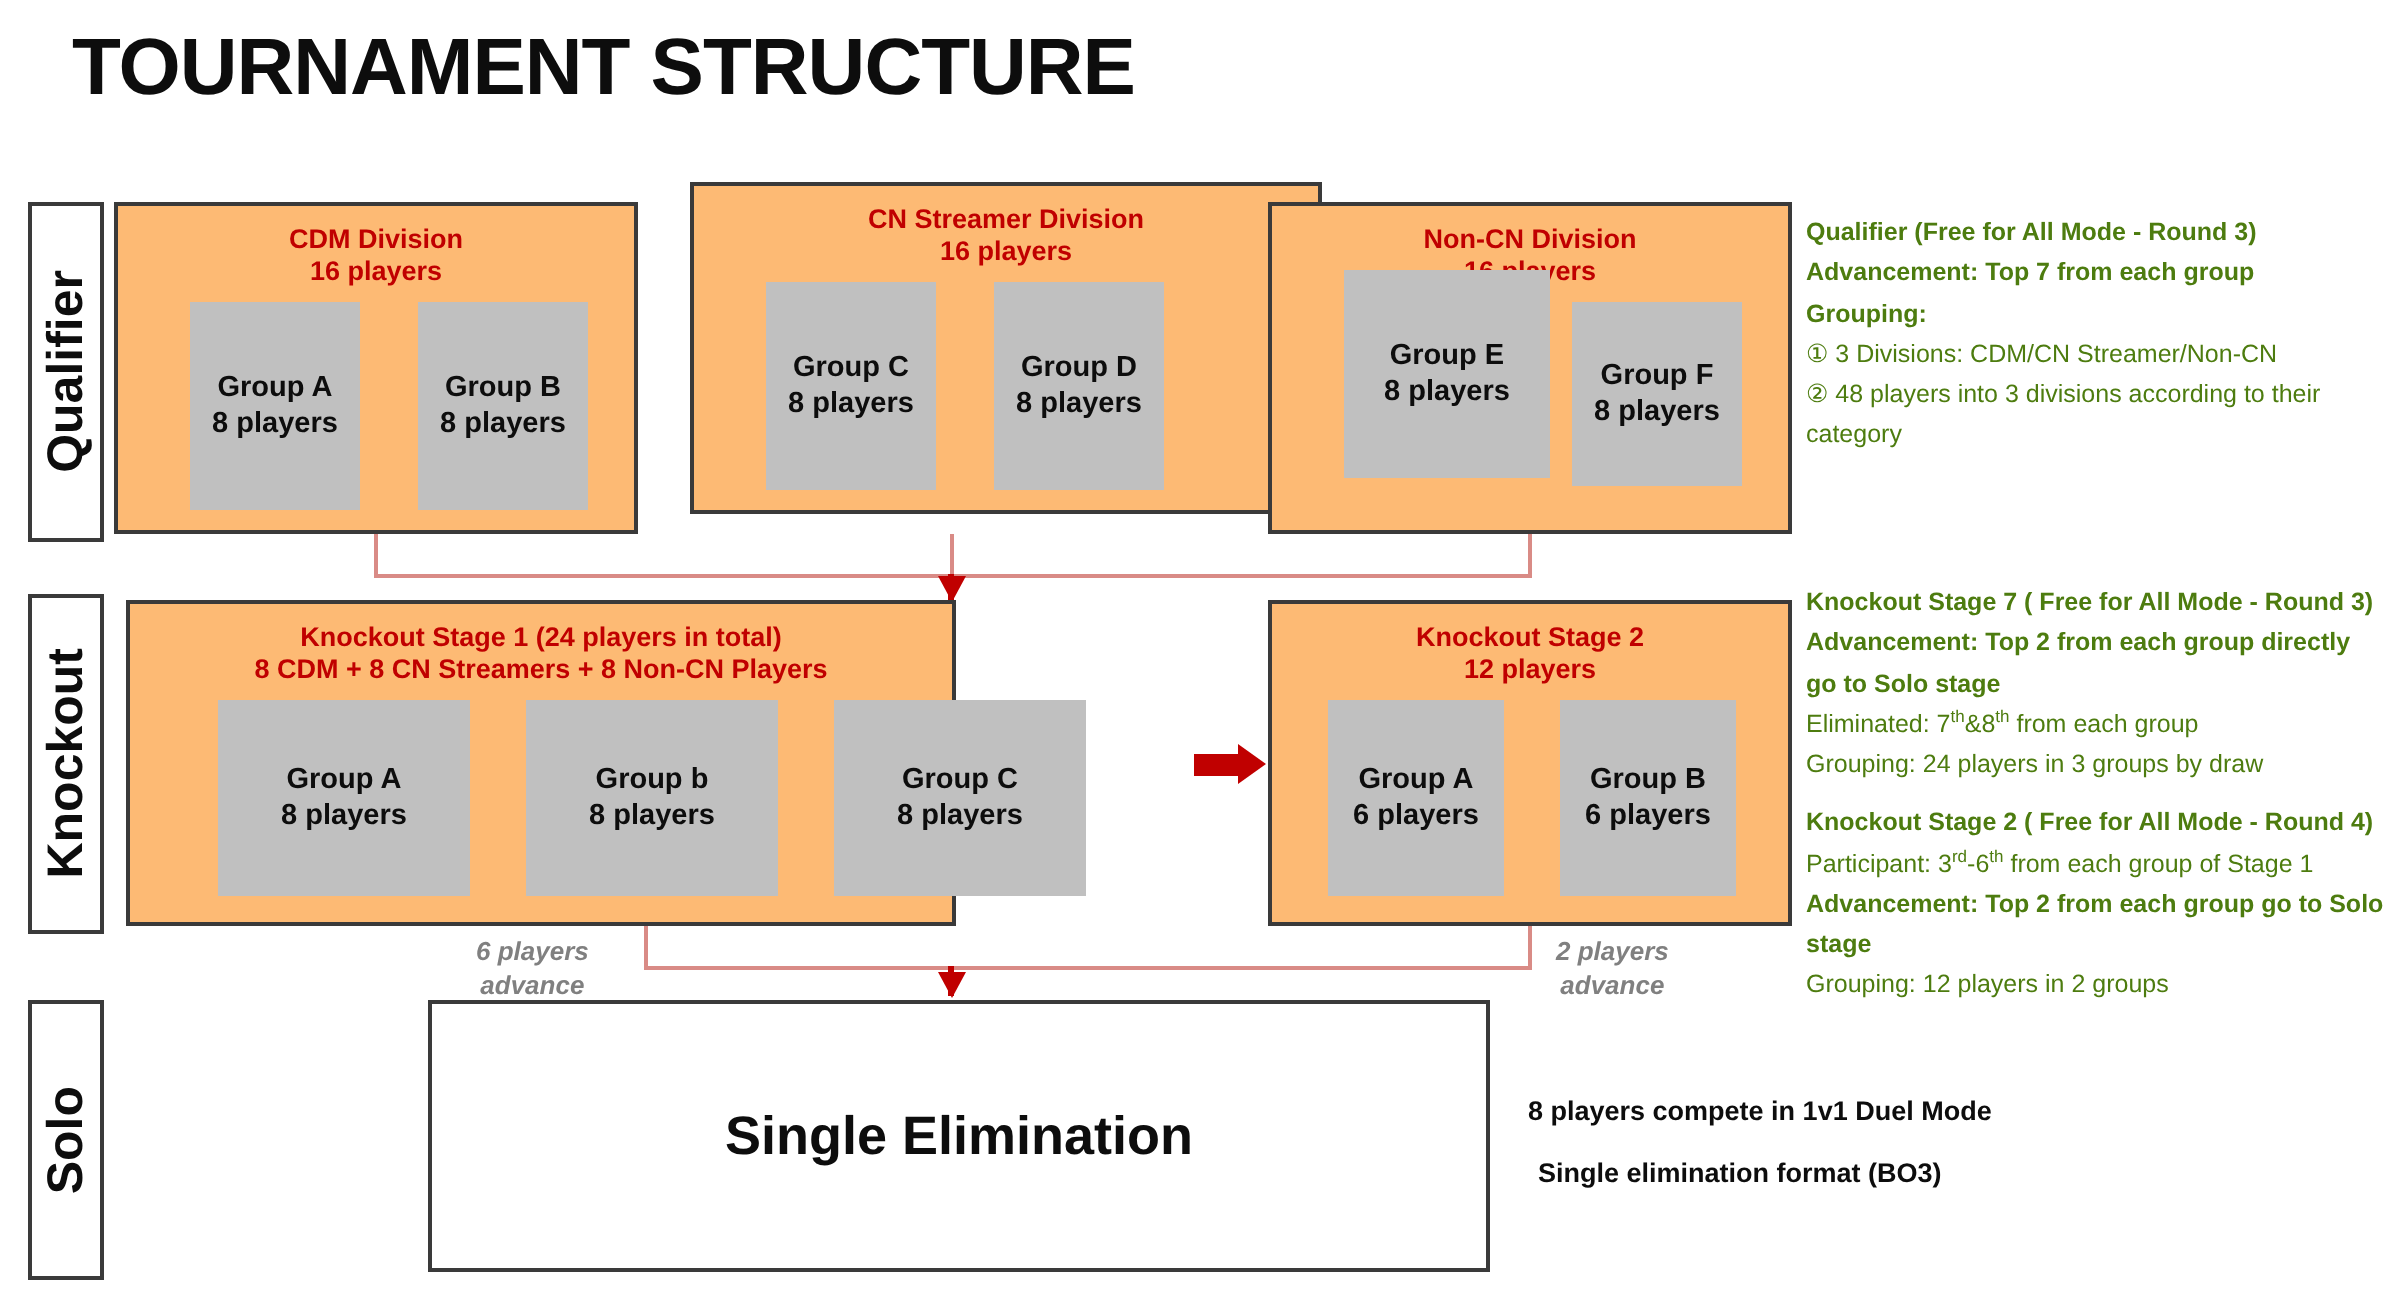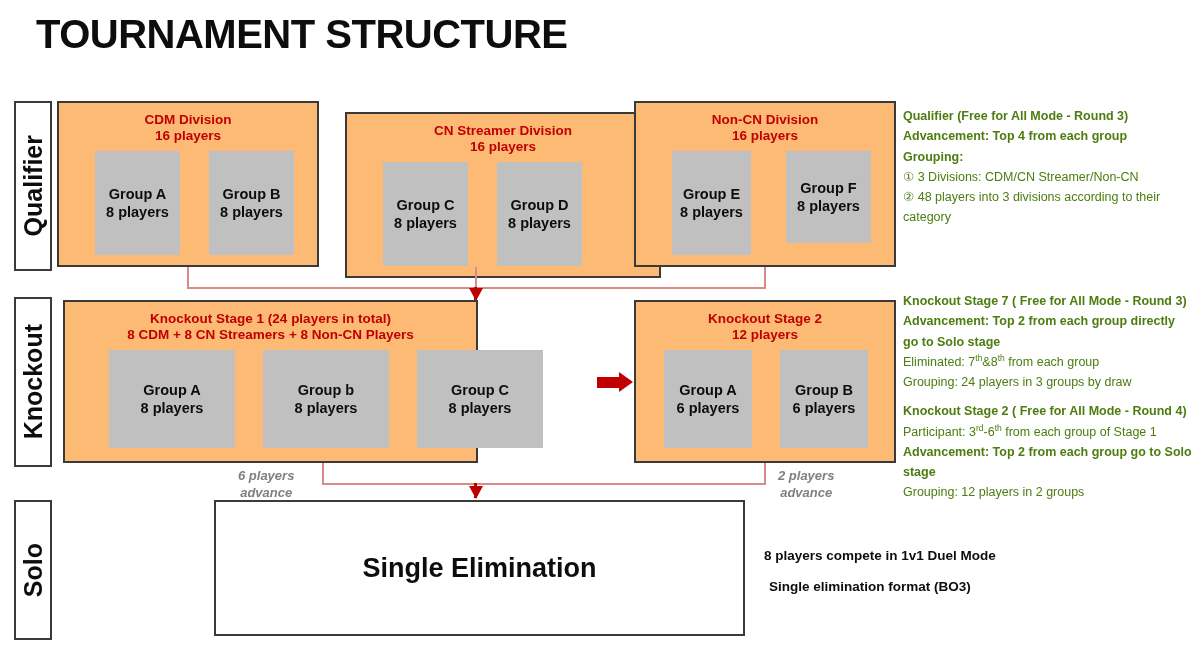--- a/index.html
+++ b/index.html
@@ -214,7 +214,7 @@
     </div>
   </div>
 
-  <div class="panel" style="left:345px; top:112px; width:316px; height:166px;">
+  <div class="panel" style="left:345px; top:91px; width:316px; height:166px;">
     <div class="panel-title">
       <span>CN Streamer Division</span>
       <span class="l2">16 players</span>

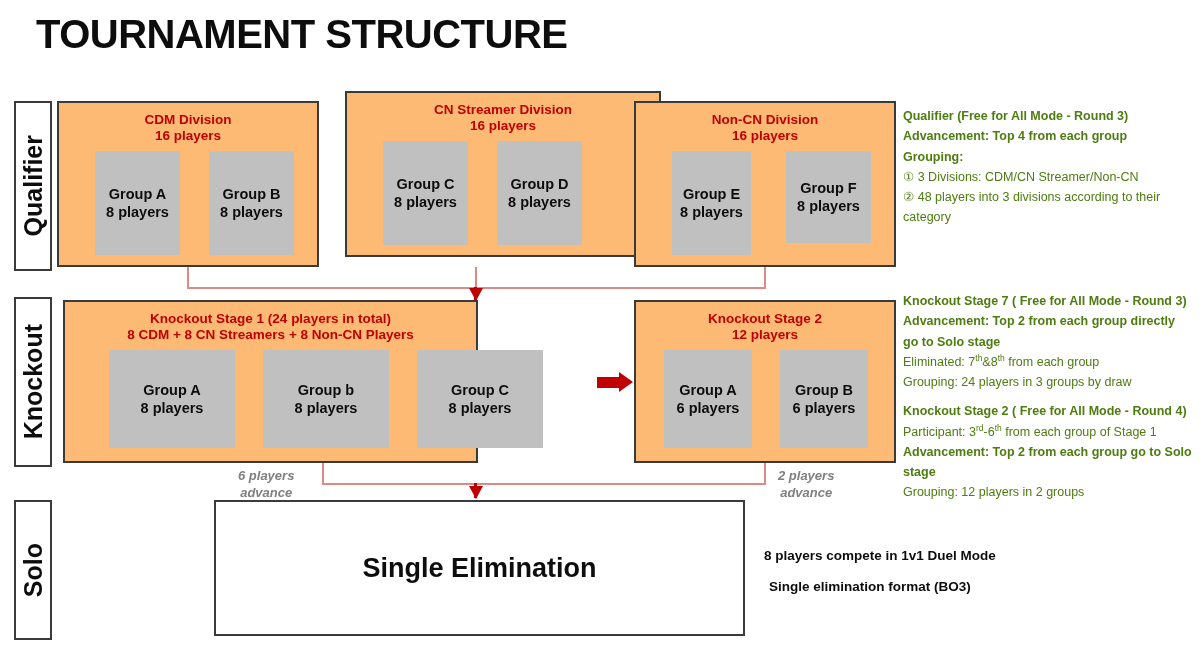--- a/index.html
+++ b/index.html
@@ -311,7 +311,7 @@
 
   <div class="notes" style="left:903px; top:106px; width:285px;">
     <div class="note-line b">Qualifier  (Free for All Mode - Round 3)</div>
-    <div class="note-line b">Advancement: Top 4 from each group</div>
+    <div class="note-line b">Advancement: Top 7 from each group</div>
     <div class="note-line b">Grouping:</div>
     <div class="note-line">① 3 Divisions: CDM/CN Streamer/Non-CN</div>
     <div class="note-line wrap">② 48 players into 3 divisions according to their category</div>

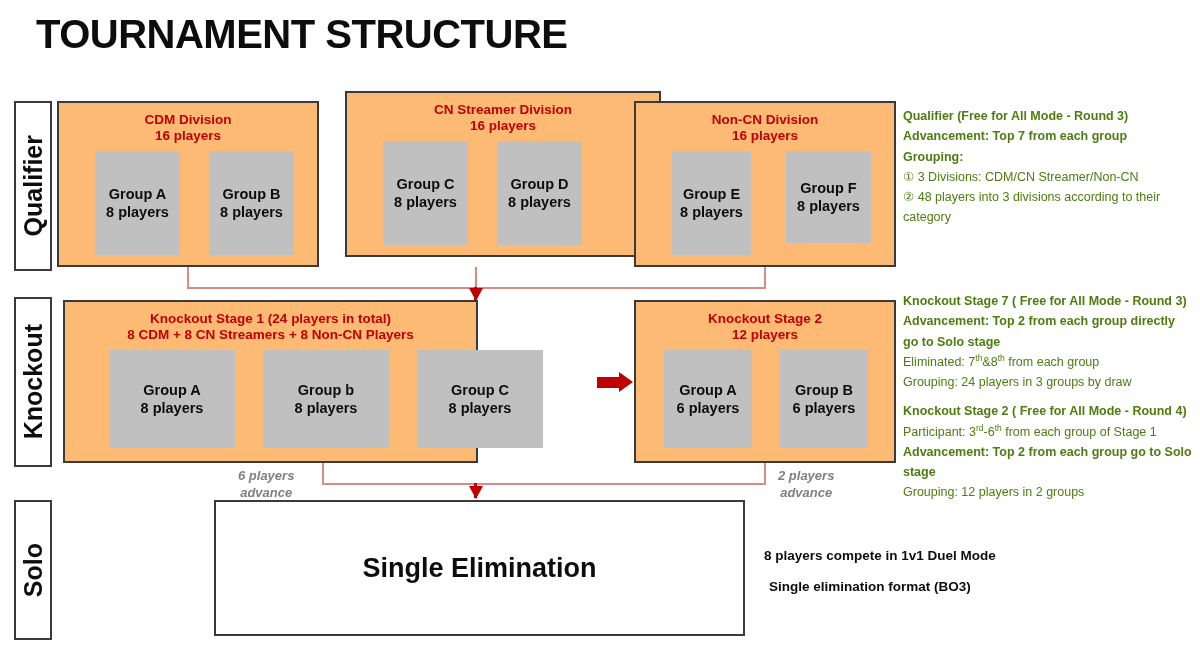--- a/index.html
+++ b/index.html
@@ -234,7 +234,7 @@
       <span>Non-CN Division</span>
       <span class="l2">16 players</span>
     </div>
-    <div class="group-box" style="left:36px; top:48px; width:79px; height:104px;">
+    <div class="group-box" style="left:36px; top:32px; width:103px; height:104px;">
       <div class="gname">Group E</div>
       <div class="gcount">8 players</div>
     </div>

